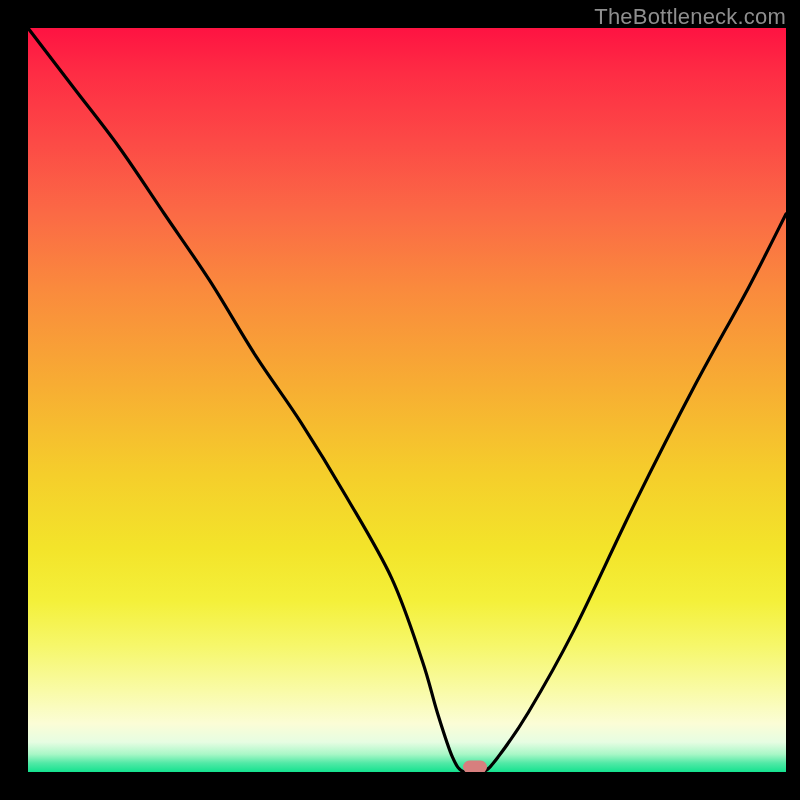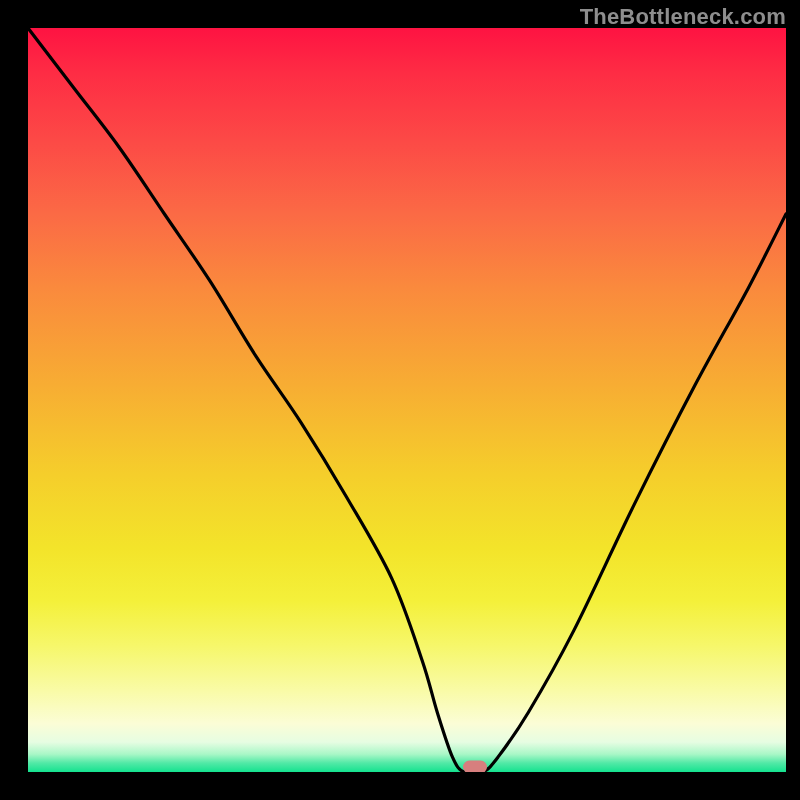--- a/index.html
+++ b/index.html
@@ -21,7 +21,7 @@
     top: 4px;
     right: 14px;
     font-size: 22px;
-    font-weight: 700;
+    font-weight: 400;
     color: #8e8e8e;
     letter-spacing: 0.2px;
     z-index: 10;

